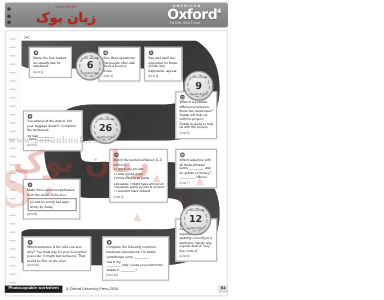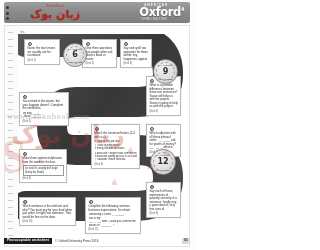--- a/index.html
+++ b/index.html
@@ -375,6 +375,12 @@
       <span class="badge-bot">COMPLETED</span>
     </div>
 
+    <div class="badge" style="left:70px; top:68px; width:26px; height:26px;">
+      <span class="badge-inner"></span>
+      <span class="badge-top">CHALLENGE</span>
+      <span class="badge-num">26</span>
+      <span class="badge-bot">COMPLETED</span>
+    </div>
 
     <div class="badge" style="left:145px; top:123px; width:26px; height:26px;">
       <span class="badge-inner"></span>

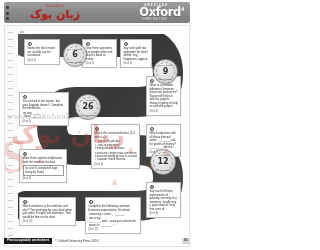--- a/index.html
+++ b/index.html
@@ -382,7 +382,7 @@
       <span class="badge-bot">COMPLETED</span>
     </div>
 
-    <div class="badge" style="left:145px; top:123px; width:26px; height:26px;">
+    <div class="badge" style="left:145px; top:144px; width:26px; height:26px;">
       <span class="badge-inner"></span>
       <span class="badge-top">CHALLENGE</span>
       <span class="badge-num">12</span>

